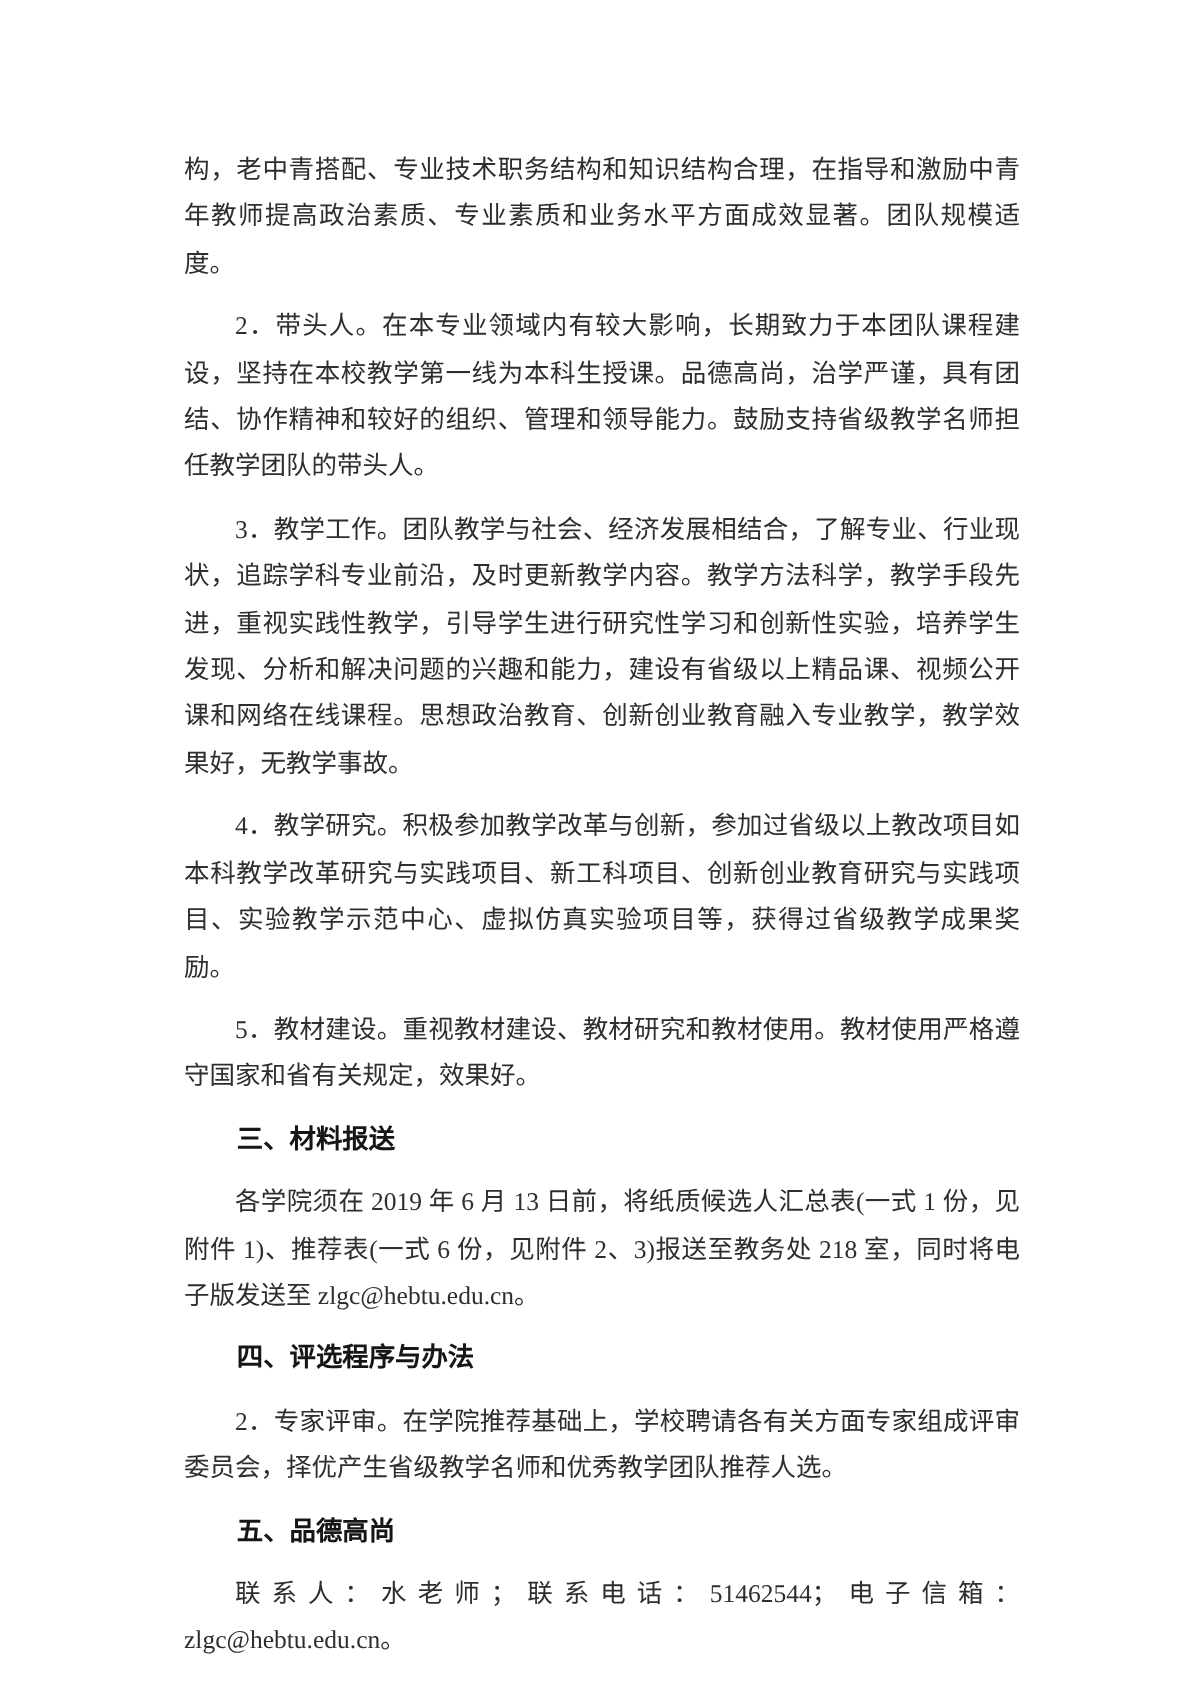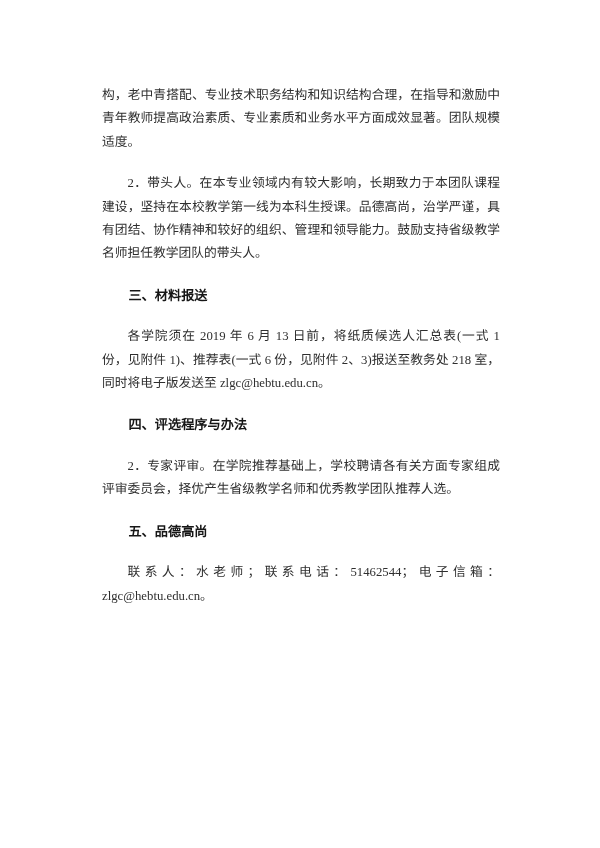--- a/index.html
+++ b/index.html
@@ -29,7 +29,7 @@
     text-justify: inter-character;
   }
   .doc p {
-    margin: 18px;
+    margin: 8px;
     padding: 0;
   }
   .doc p.body {

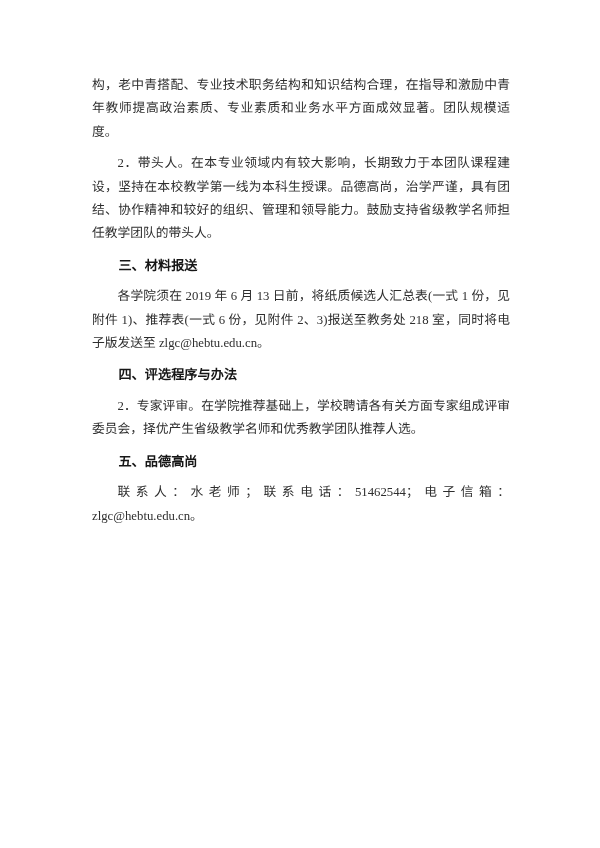--- a/index.html
+++ b/index.html
@@ -53,6 +53,7 @@
   <article class="doc">
       <p class="body no-indent">构，老中青搭配、专业技术职务结构和知识结构合理，在指导和激励中青年教师提高政治素质、专业素质和业务水平方面成效显著。团队规模适度。</p>
       <p class="body">2．带头人。在本专业领域内有较大影响，长期致力于本团队课程建设，坚持在本校教学第一线为本科生授课。品德高尚，治学严谨，具有团结、协作精神和较好的组织、管理和领导能力。鼓励支持省级教学名师担任教学团队的带头人。</p>
+      <p class="body">3．教学工作。团队教学与社会、经济发展相结合，了解专业、行业现状，追踪学科专业前沿，及时更新教学内容。教学方法科学，教学手段先进，重视实践性教学，引导学生进行研究性学习和创新性实验，培养学生发现、分析和解决问题的兴趣和能力，建设有省级以上精品课、视频公开课和网络在线课程。思想政治教育、创新创业教育融入专业教学，教学效果好，无教学事故。</p>
       <p class="heading">三、材料报送</p>
       <p class="body">各学院须在 2019 年 6 月 13 日前，将纸质候选人汇总表(一式 1 份，见附件 1)、推荐表(一式 6 份，见附件 2、3)报送至教务处 218 室，同时将电子版发送至 zlgc@hebtu.edu.cn。</p>
       <p class="heading">四、评选程序与办法</p>

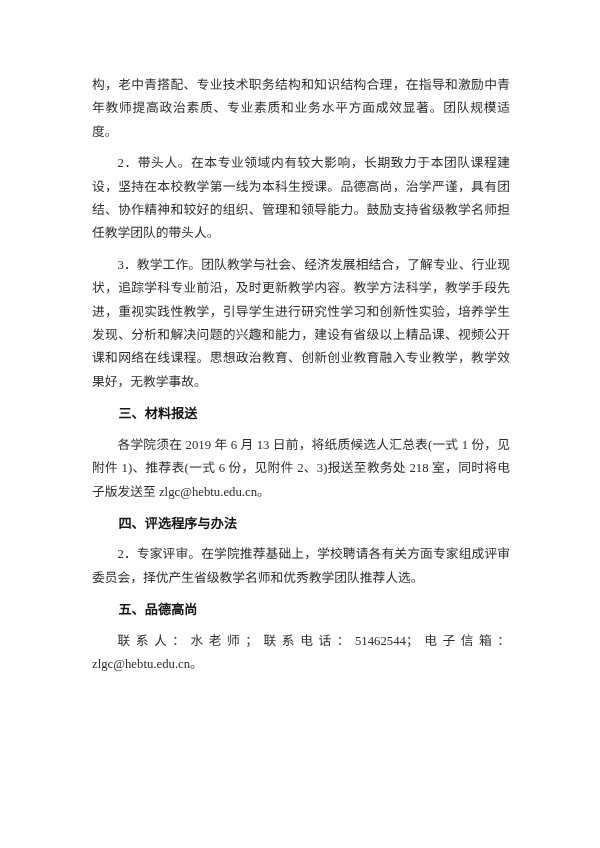--- a/index.html
+++ b/index.html
@@ -54,6 +54,7 @@
       <p class="body no-indent">构，老中青搭配、专业技术职务结构和知识结构合理，在指导和激励中青年教师提高政治素质、专业素质和业务水平方面成效显著。团队规模适度。</p>
       <p class="body">2．带头人。在本专业领域内有较大影响，长期致力于本团队课程建设，坚持在本校教学第一线为本科生授课。品德高尚，治学严谨，具有团结、协作精神和较好的组织、管理和领导能力。鼓励支持省级教学名师担任教学团队的带头人。</p>
       <p class="body">3．教学工作。团队教学与社会、经济发展相结合，了解专业、行业现状，追踪学科专业前沿，及时更新教学内容。教学方法科学，教学手段先进，重视实践性教学，引导学生进行研究性学习和创新性实验，培养学生发现、分析和解决问题的兴趣和能力，建设有省级以上精品课、视频公开课和网络在线课程。思想政治教育、创新创业教育融入专业教学，教学效果好，无教学事故。</p>
+      <p class="body">4．教学研究。积极参加教学改革与创新，参加过省级以上教改项目如本科教学改革研究与实践项目、新工科项目、创新创业教育研究与实践项目、实验教学示范中心、虚拟仿真实验项目等，获得过省级教学成果奖励。</p>
       <p class="heading">三、材料报送</p>
       <p class="body">各学院须在 2019 年 6 月 13 日前，将纸质候选人汇总表(一式 1 份，见附件 1)、推荐表(一式 6 份，见附件 2、3)报送至教务处 218 室，同时将电子版发送至 zlgc@hebtu.edu.cn。</p>
       <p class="heading">四、评选程序与办法</p>

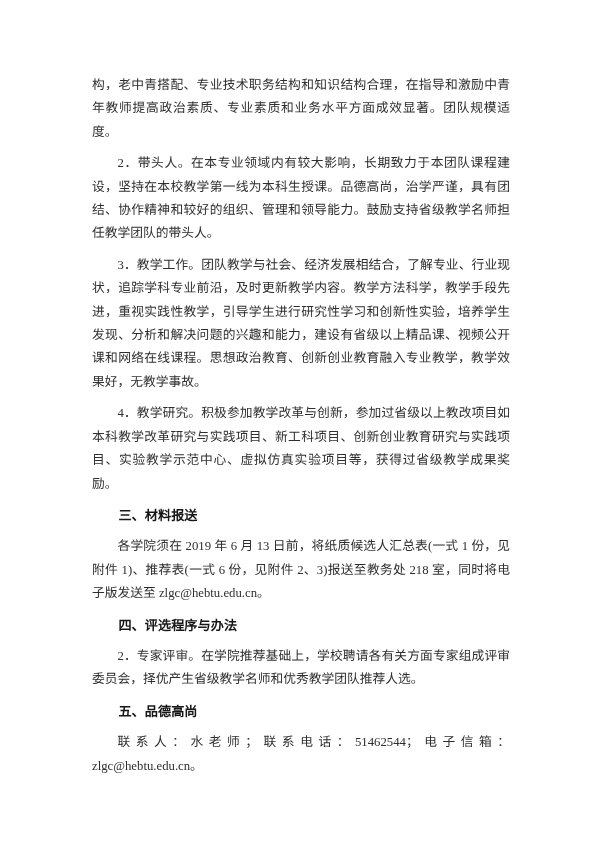--- a/index.html
+++ b/index.html
@@ -55,6 +55,7 @@
       <p class="body">2．带头人。在本专业领域内有较大影响，长期致力于本团队课程建设，坚持在本校教学第一线为本科生授课。品德高尚，治学严谨，具有团结、协作精神和较好的组织、管理和领导能力。鼓励支持省级教学名师担任教学团队的带头人。</p>
       <p class="body">3．教学工作。团队教学与社会、经济发展相结合，了解专业、行业现状，追踪学科专业前沿，及时更新教学内容。教学方法科学，教学手段先进，重视实践性教学，引导学生进行研究性学习和创新性实验，培养学生发现、分析和解决问题的兴趣和能力，建设有省级以上精品课、视频公开课和网络在线课程。思想政治教育、创新创业教育融入专业教学，教学效果好，无教学事故。</p>
       <p class="body">4．教学研究。积极参加教学改革与创新，参加过省级以上教改项目如本科教学改革研究与实践项目、新工科项目、创新创业教育研究与实践项目、实验教学示范中心、虚拟仿真实验项目等，获得过省级教学成果奖励。</p>
+      <p class="body">5．教材建设。重视教材建设、教材研究和教材使用。教材使用严格遵守国家和省有关规定，效果好。</p>
       <p class="heading">三、材料报送</p>
       <p class="body">各学院须在 2019 年 6 月 13 日前，将纸质候选人汇总表(一式 1 份，见附件 1)、推荐表(一式 6 份，见附件 2、3)报送至教务处 218 室，同时将电子版发送至 zlgc@hebtu.edu.cn。</p>
       <p class="heading">四、评选程序与办法</p>

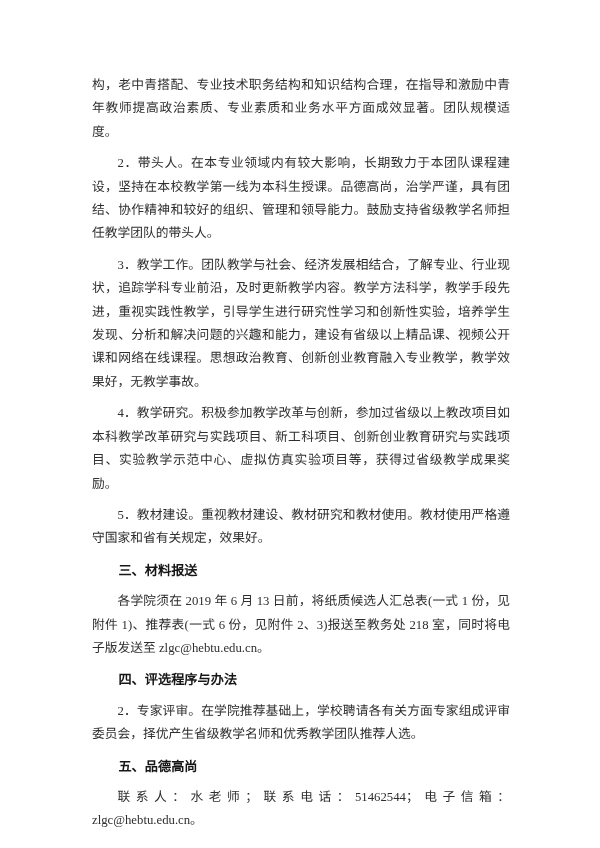--- a/index.html
+++ b/index.html
@@ -39,7 +39,7 @@
     text-indent: 0;
   }
   .doc p.heading {
-    font-family: Liberation Serif, serif;
+    font-family: Liberation Mono, monospace;
     font-weight: bold;
     color: #161616;
     text-indent: 2em;

